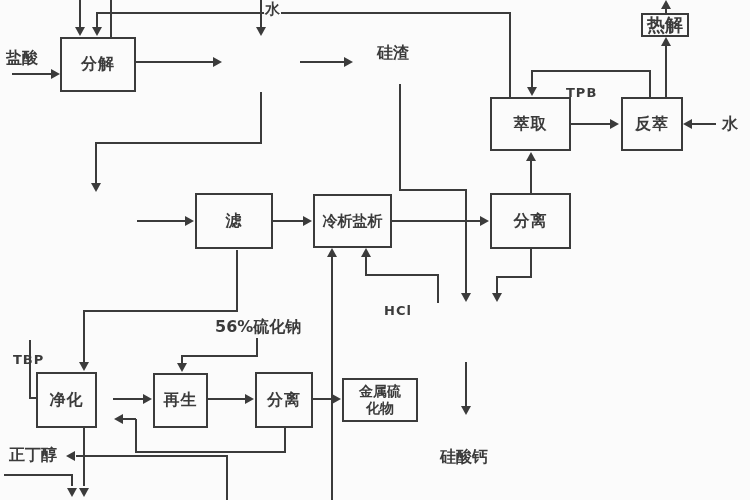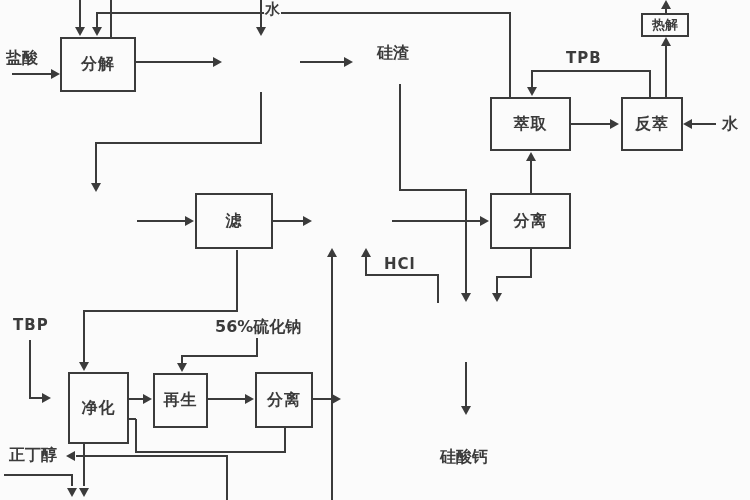--- a/index.html
+++ b/index.html
@@ -26,7 +26,7 @@
     font-size:16px;
     letter-spacing:1px;
   }
-  .box.small{font-size:13px;letter-spacing:0;}
+  .box.small{font-size:18px;letter-spacing:0;}
   .box.tight{font-size:15px;letter-spacing:0;}
   .box.round{border-radius:9px;}
   .box .two{line-height:1.2;font-size:14px;letter-spacing:0;}

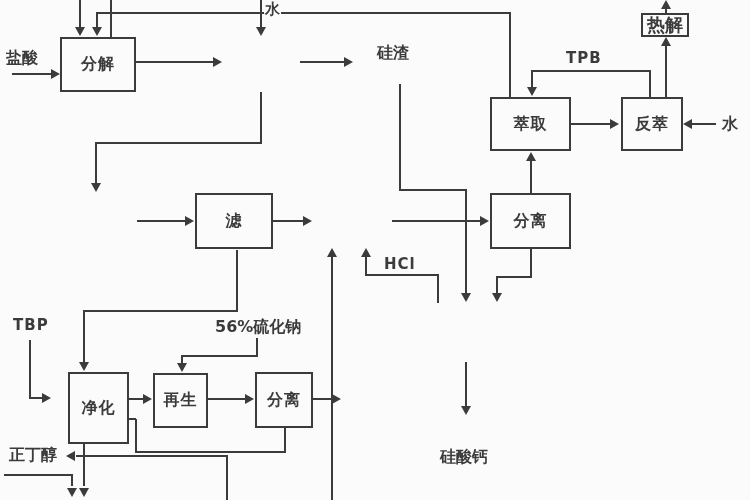--- a/index.html
+++ b/index.html
@@ -45,7 +45,7 @@
     white-space:nowrap;
     line-height:1.1;
   }
-  .lbl.latin{font-size:15px;letter-spacing:1px;}
+  .lbl.latin{font-size:13px;letter-spacing:1px;margin-top:36px;}
   .lbl.onLine{background:var(--bg);padding:0 1px;}
 </style>
 </head>

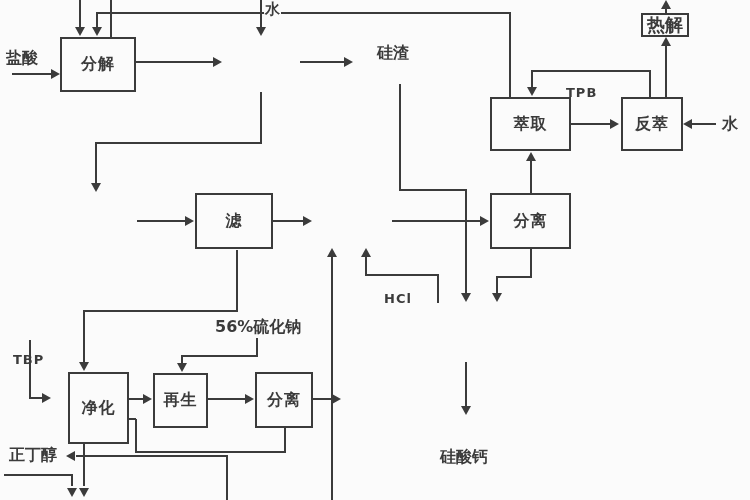--- a/index.html
+++ b/index.html
@@ -179,6 +179,9 @@
   <div class="box" style="left:195px;top:193px;width:78px;height:56px">
     <span>滤</span>
   </div>
+  <div class="box tight" style="left:313px;top:194px;width:79px;height:54px">
+    <span>冷析盐析</span>
+  </div>
   <div class="box" style="left:490px;top:193px;width:81px;height:56px">
     <span>分离</span>
   </div>

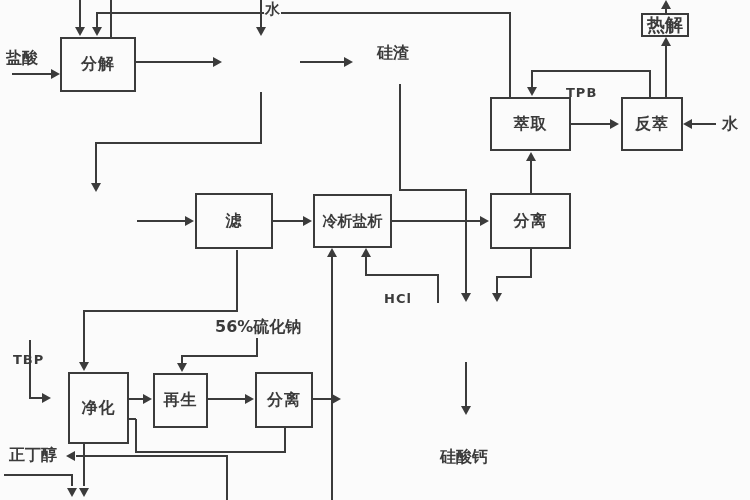--- a/index.html
+++ b/index.html
@@ -200,7 +200,7 @@
   <span class="lbl" style="left:377px;top:44px">硅渣</span>
   <span class="lbl latin" style="left:566px;top:50px">TPB</span>
   <span class="lbl" style="left:722px;top:115px">水</span>
-  <span class="lbl latin" style="left:384px;top:256px">HCl</span>
+  <span class="lbl latin" style="left:384px;top:268px">HCl</span>
   <span class="lbl latin" style="left:13px;top:317px">TBP</span>
   <span class="lbl" style="left:215px;top:318px">56%硫化钠</span>
   <span class="lbl" style="left:440px;top:448px">硅酸钙</span>

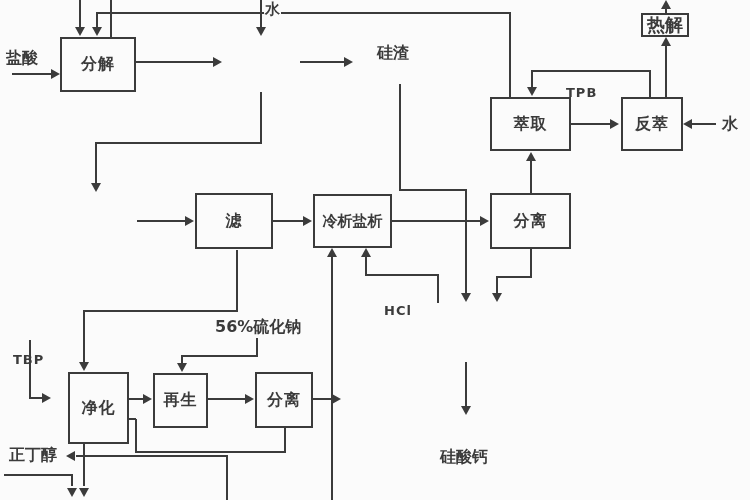--- a/index.html
+++ b/index.html
@@ -185,7 +185,7 @@
   <div class="box" style="left:490px;top:193px;width:81px;height:56px">
     <span>分离</span>
   </div>
-  <div class="box" style="left:68px;top:372px;width:61px;height:72px">
+  <div class="box" style="left:36px;top:372px;width:61px;height:56px">
     <span>净化</span>
   </div>
   <div class="box" style="left:153px;top:373px;width:55px;height:55px">

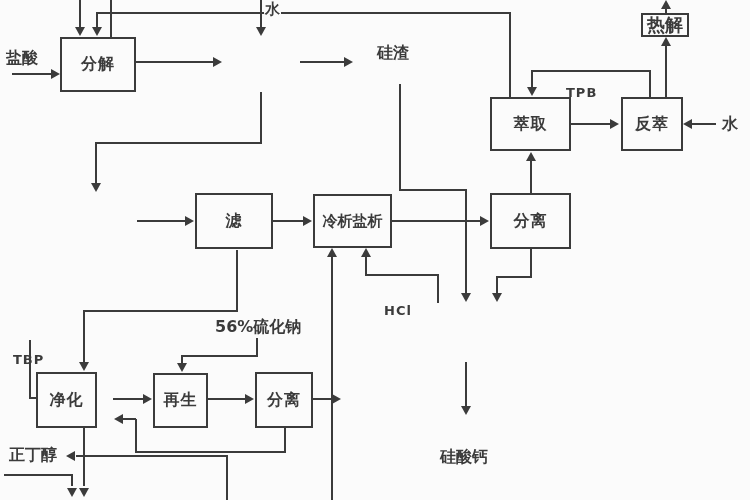--- a/index.html
+++ b/index.html
@@ -194,6 +194,9 @@
   <div class="box" style="left:255px;top:372px;width:58px;height:56px">
     <span>分离</span>
   </div>
+  <div class="box" style="left:342px;top:378px;width:76px;height:44px">
+    <span class="two"><span>金属硫</span><br><span>化物</span></span>
+  </div>
 
   <span class="lbl" style="left:6px;top:49px">盐酸</span>
   <span class="lbl onLine" style="left:264px;top:1px;font-size:15px">水</span>

